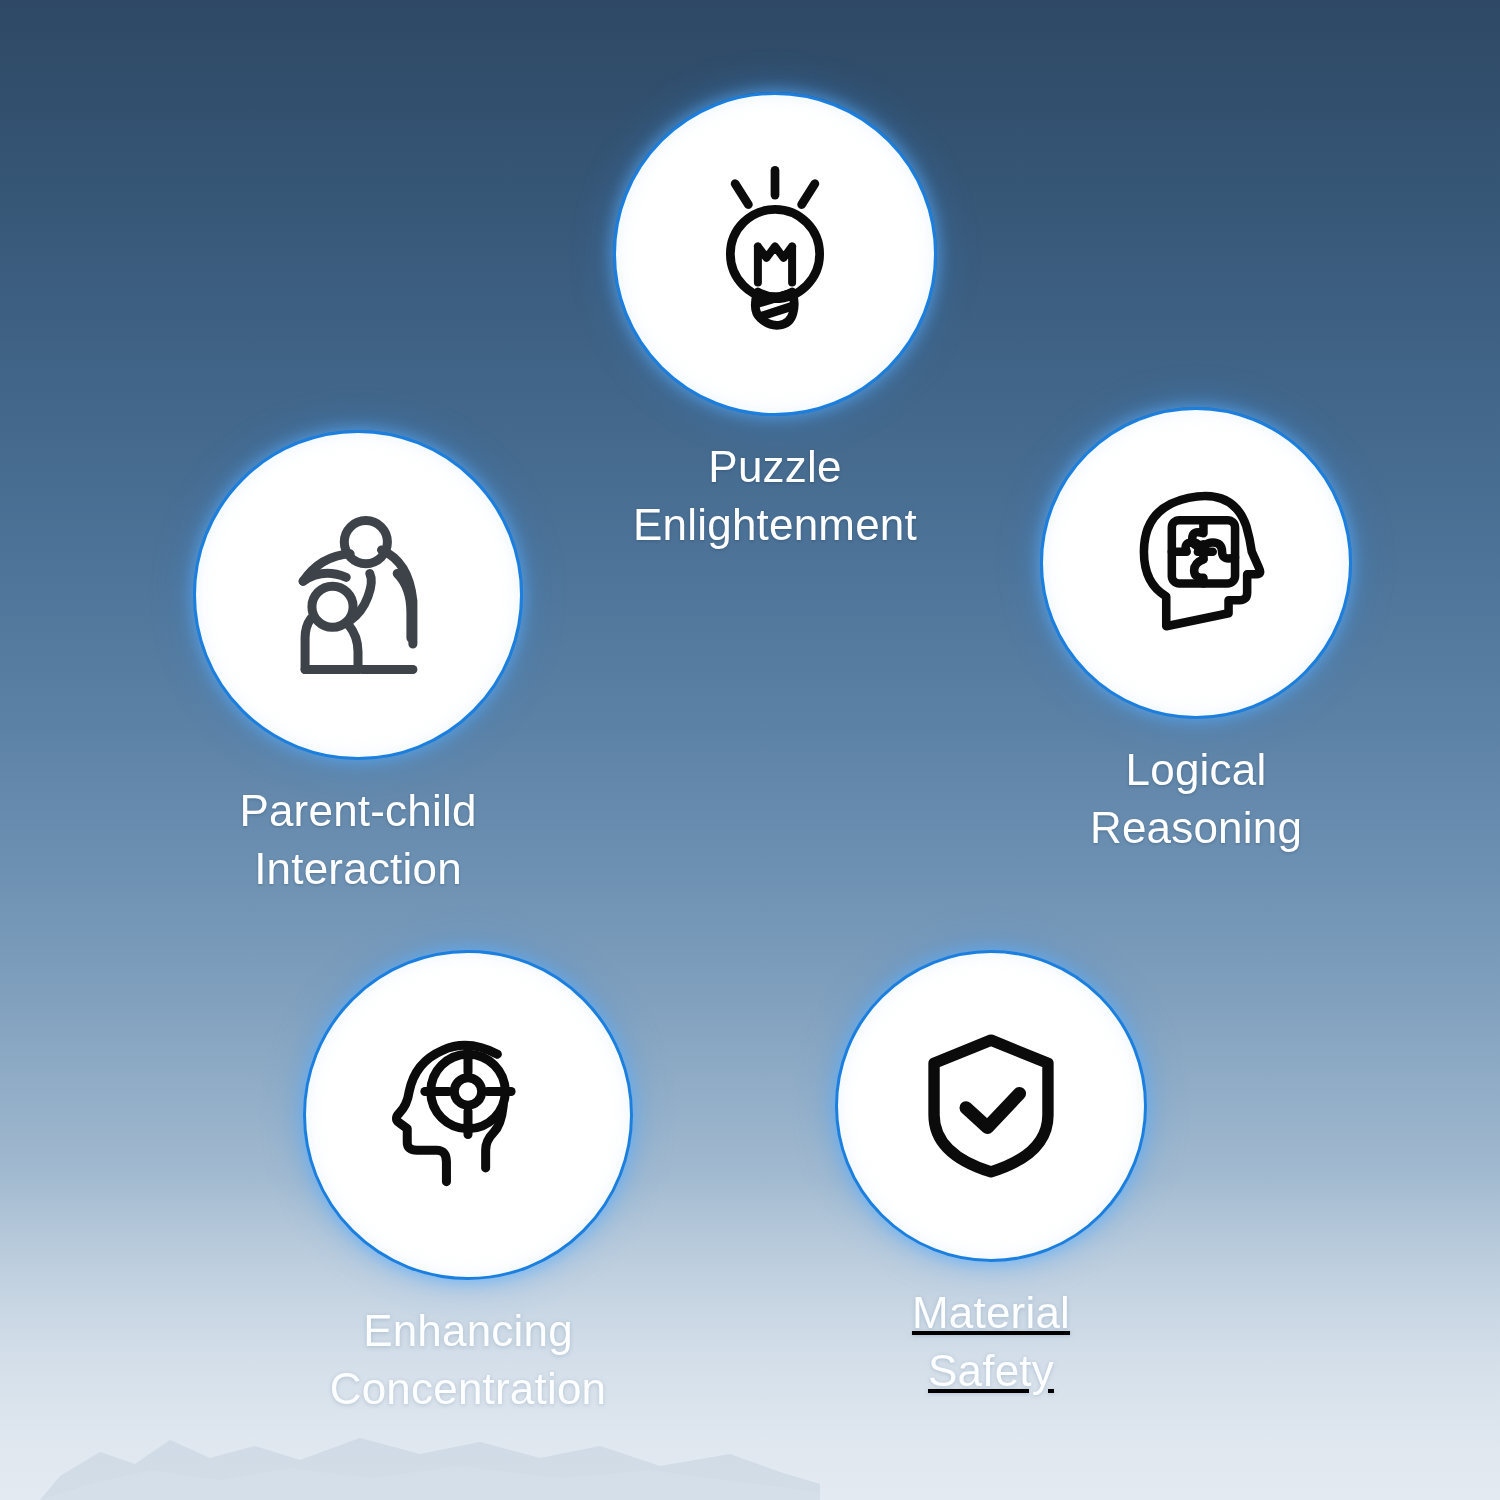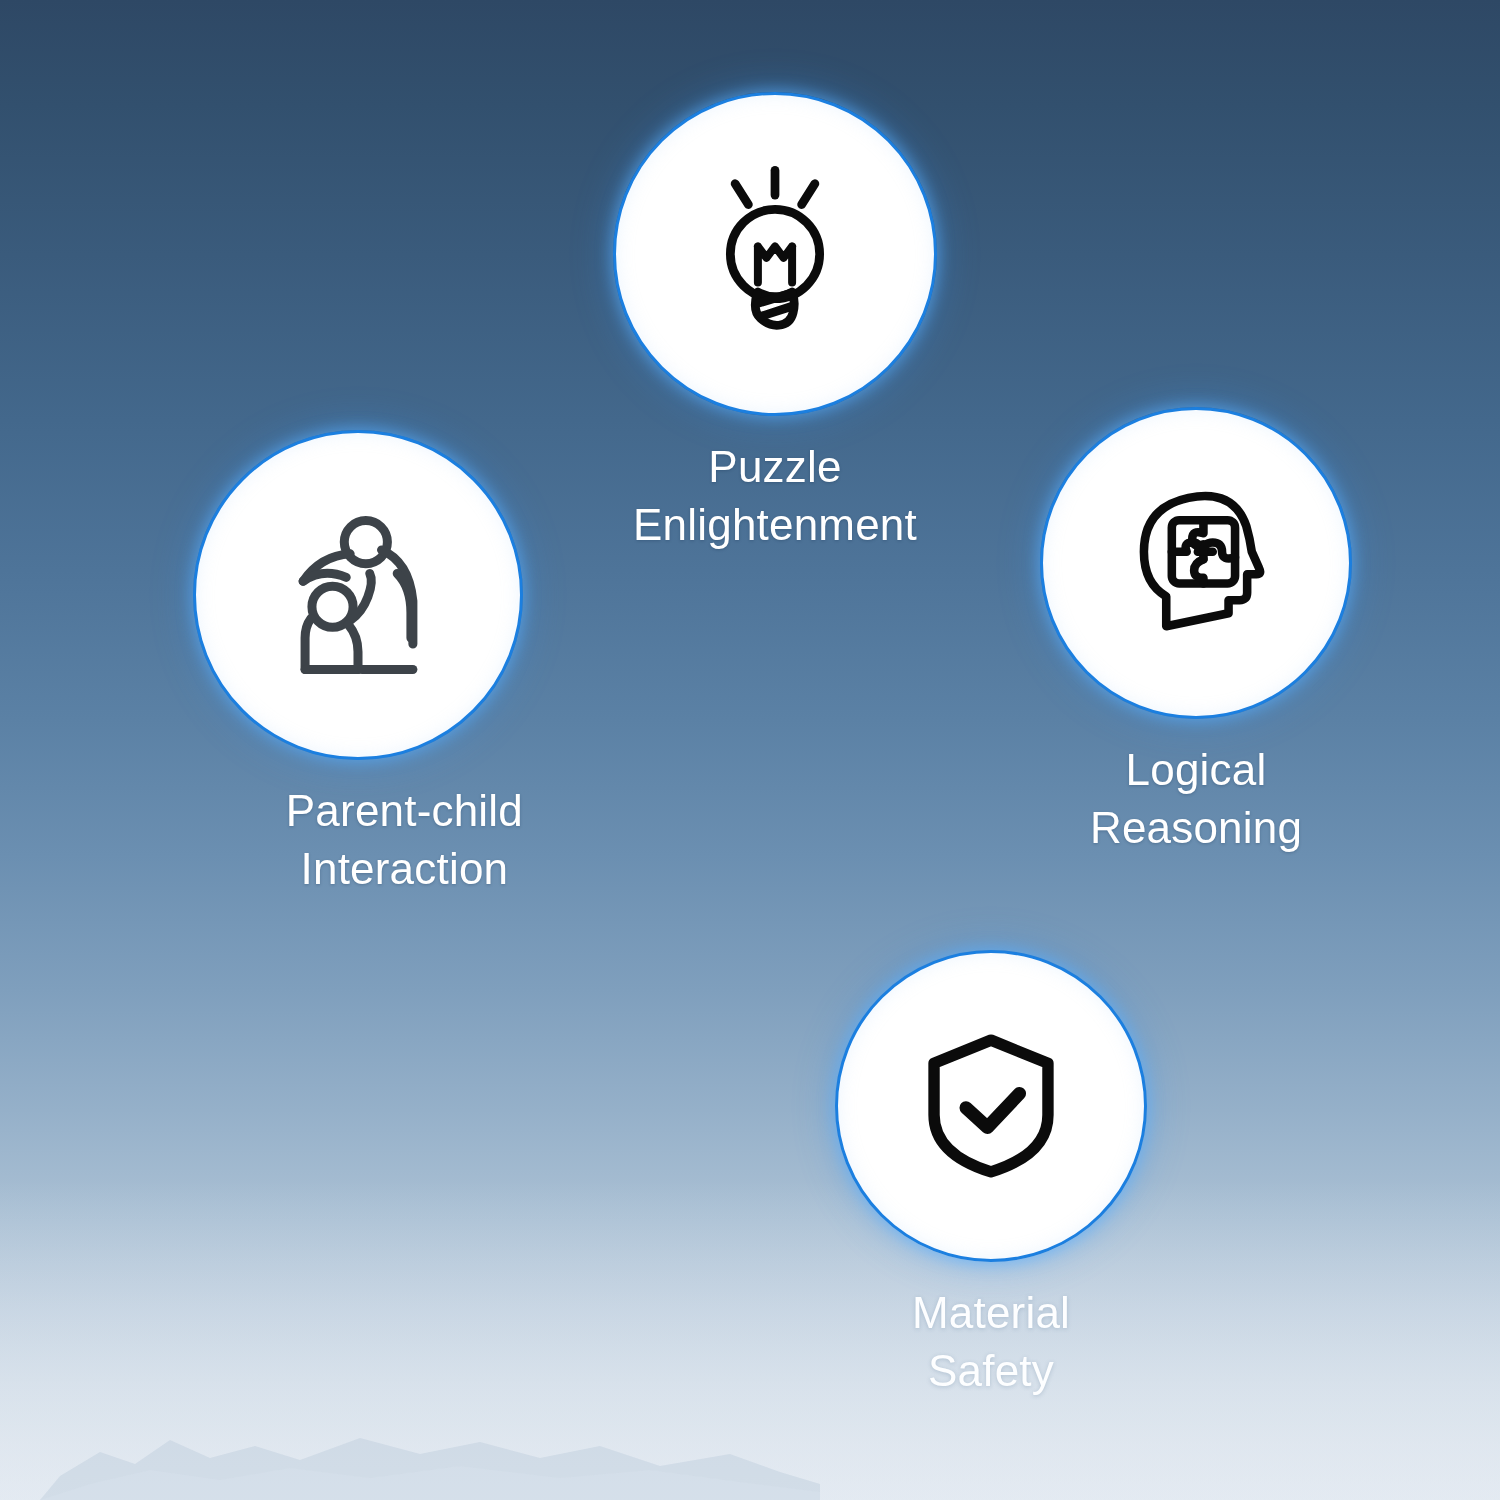--- a/index.html
+++ b/index.html
@@ -89,7 +89,7 @@
 
   
   #node-puzzle     { left: 613px;  top: 92px;  width: 324px; }
-  #node-parent     { left: 193px;  top: 430px; width: 330px; align-items: flex-end; }
+  #node-parent     { left: 193px;  top: 430px; width: 330px; }
   #node-logical    { left: 1040px; top: 407px; width: 312px; }
   #node-focus      { left: 303px;  top: 950px; width: 330px; }
   #node-safety     { left: 835px;  top: 950px; width: 312px; }

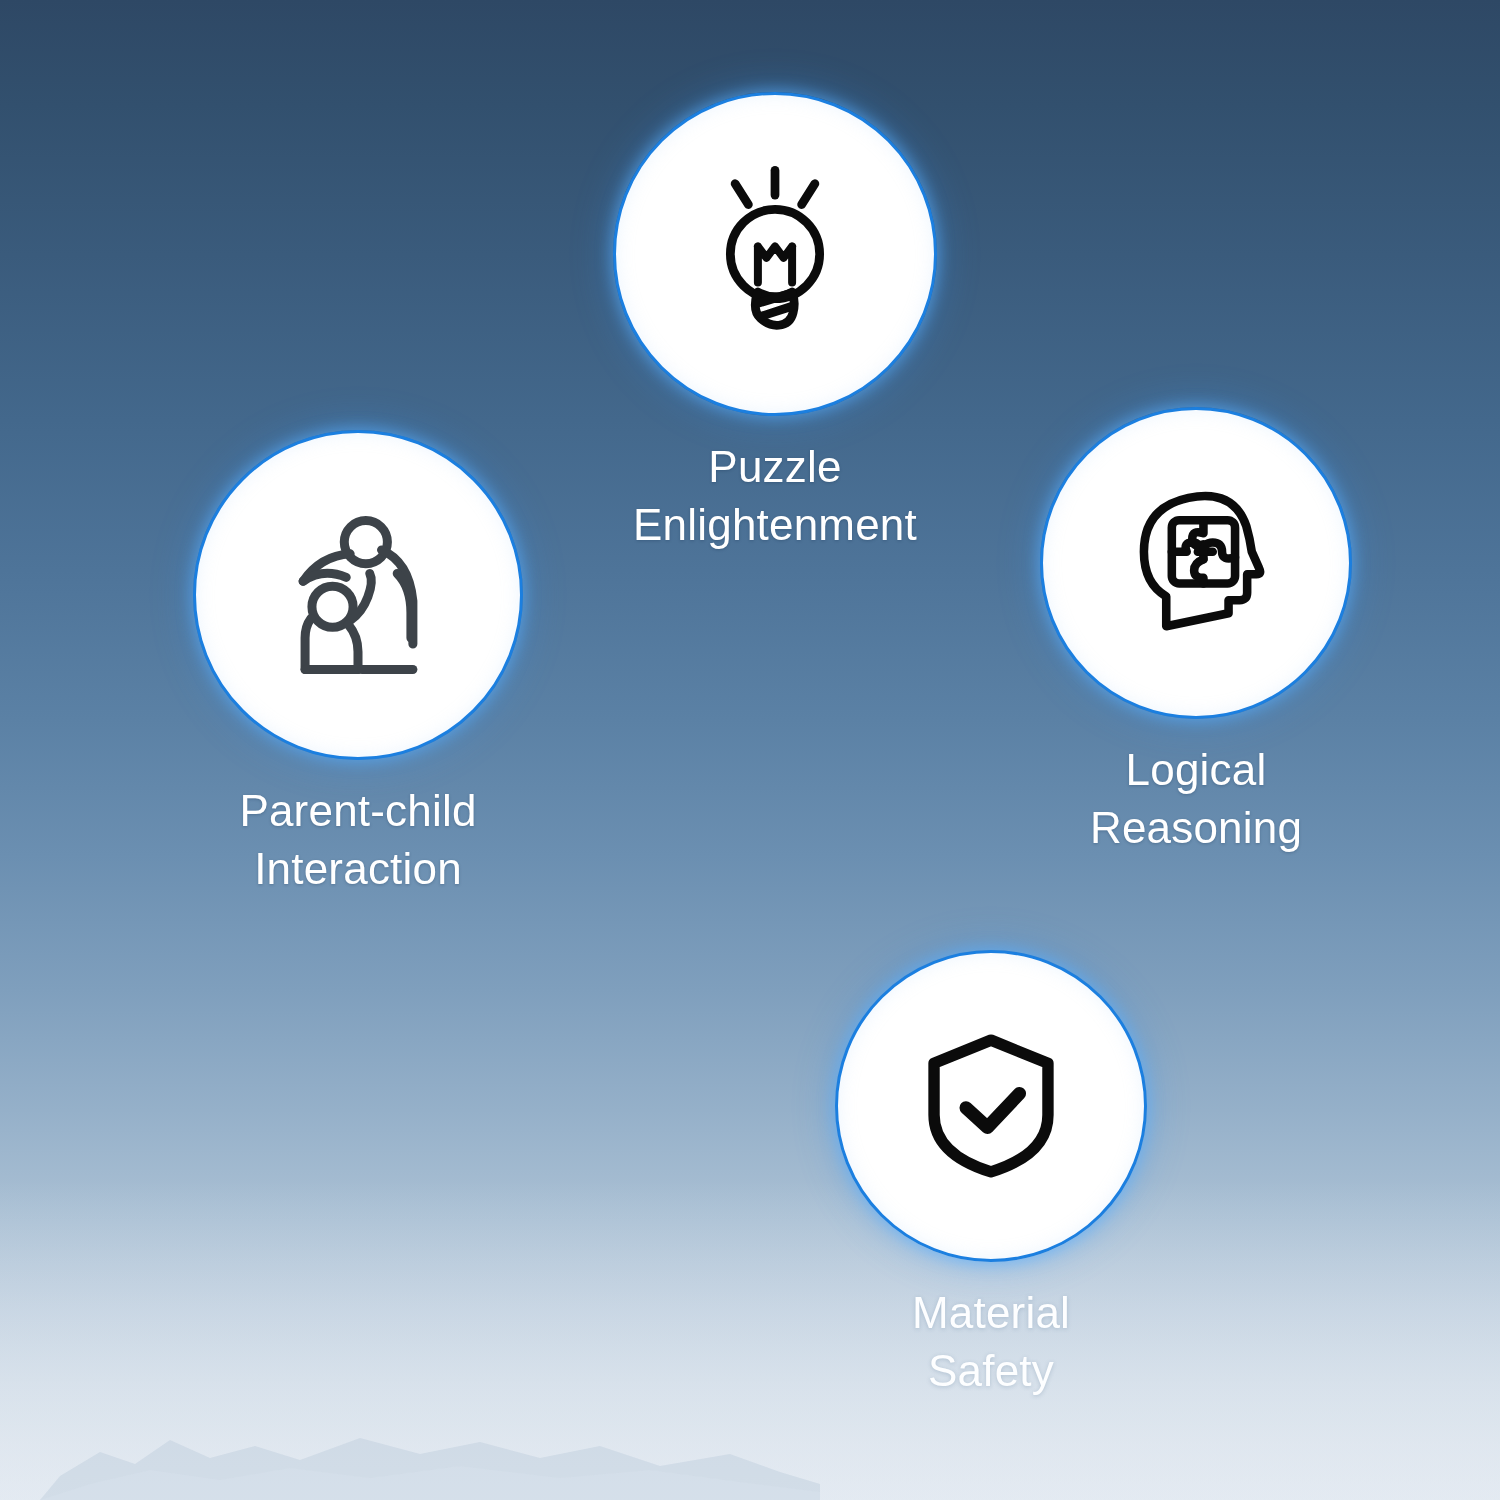--- a/index.html
+++ b/index.html
@@ -170,6 +170,24 @@
 Reasoning</div>
   </div>
 
+  <div class="node" id="node-focus">
+    <div class="circle">
+      <svg width="196" height="196" viewBox="0 0 100 100">
+        <g fill="none" stroke="#0b0b0b" stroke-width="4.6" stroke-linecap="round" stroke-linejoin="round">
+          <path d="M65 19 q-15 -8 -28 -2 q-14 6 -17 21 q-1 7 -5 11 q-3 3 0 5 l4 3 l0 7 q0 4 5 4 l10 0 q5 0 5 6 l0 10"></path>
+          <path d="M68 45 q-1 10 -5 14 q-4 4 -4 9 l0 9"></path>
+          <circle cx="50" cy="38" r="19"></circle>
+          <circle cx="50" cy="38" r="7"></circle>
+          <line x1="50" y1="16" x2="50" y2="28"></line>
+          <line x1="50" y1="48" x2="50" y2="60"></line>
+          <line x1="28" y1="38" x2="40" y2="38"></line>
+          <line x1="60" y1="38" x2="72" y2="38"></line>
+        </g>
+      </svg>
+    </div>
+    <div class="label dim">Enhancing
+Concentration</div>
+  </div>
 
   <div class="node" id="node-safety">
     <div class="circle">

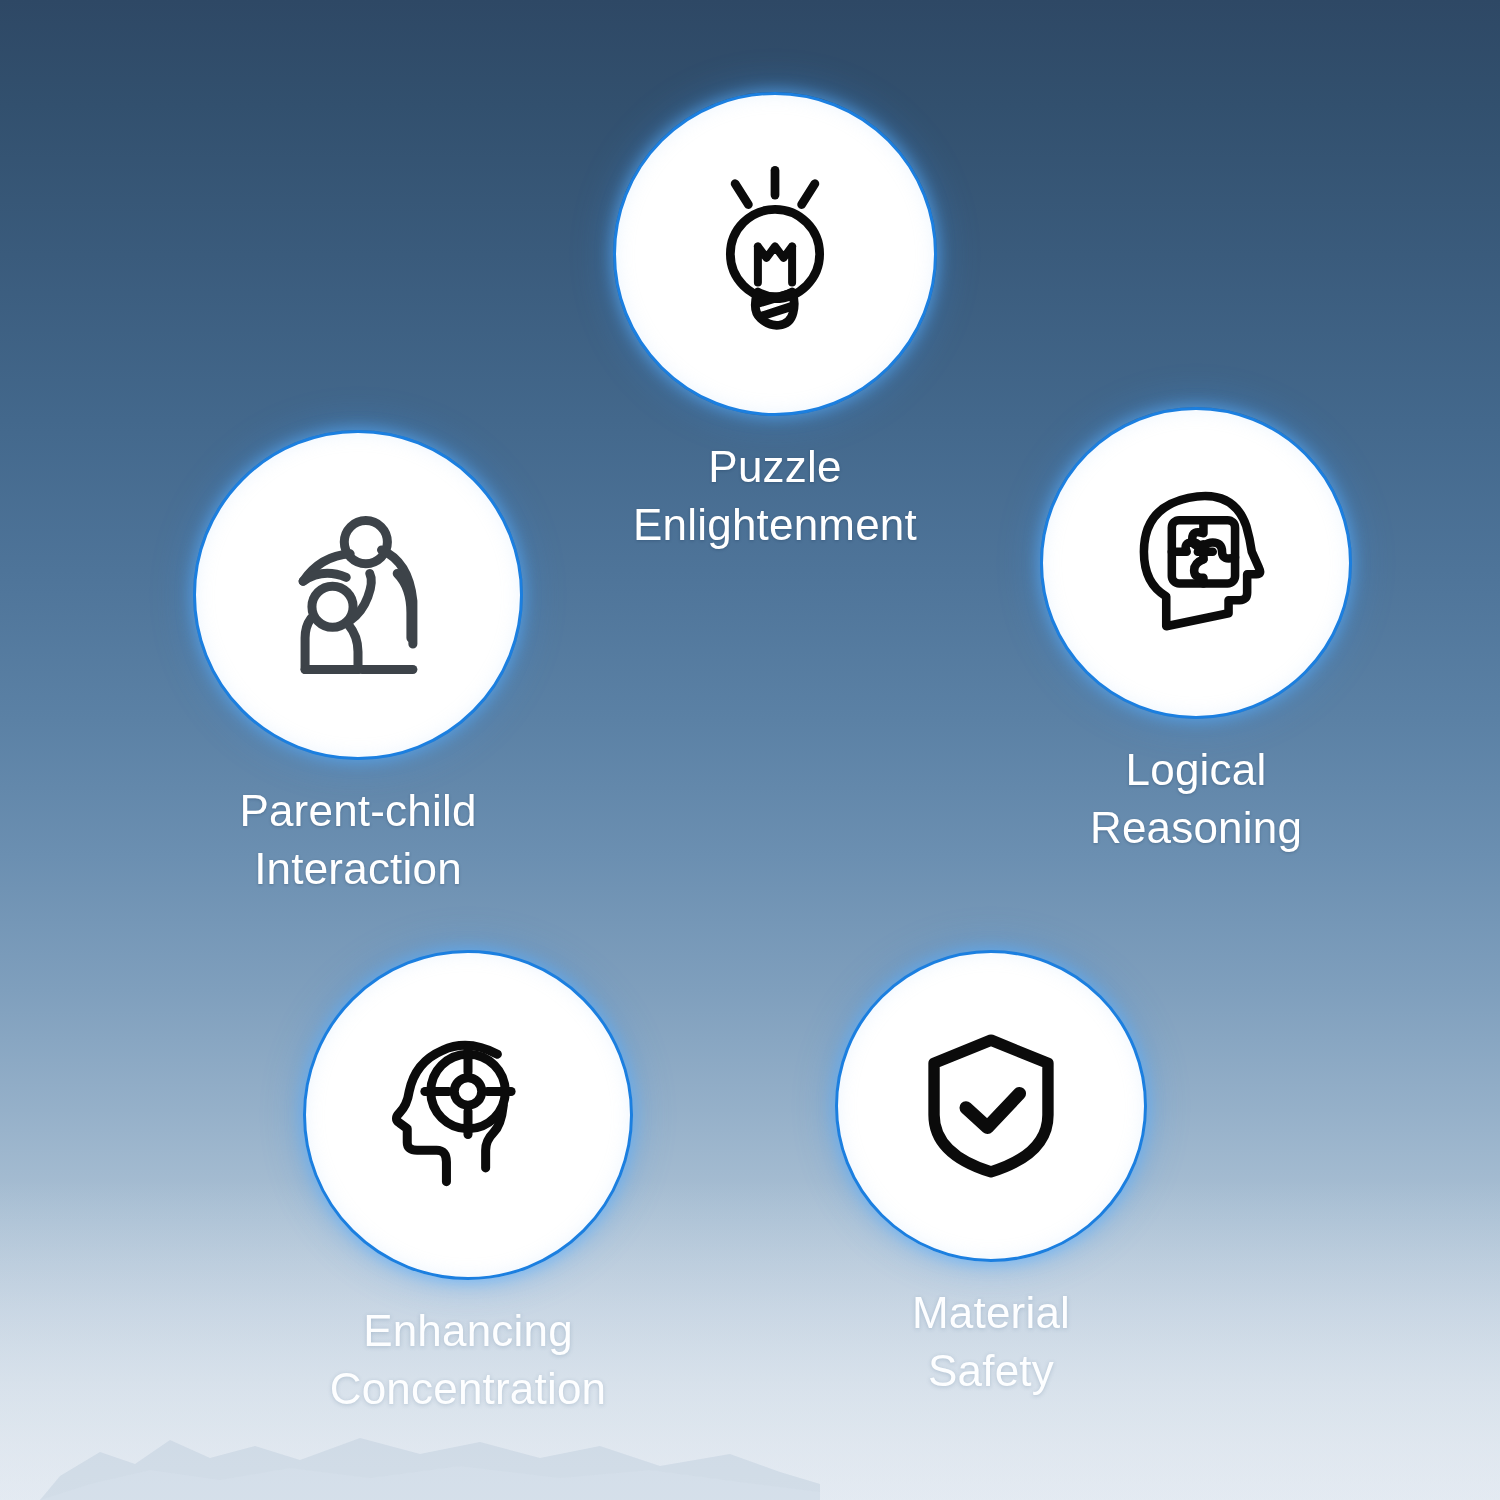--- a/index.html
+++ b/index.html
@@ -92,7 +92,7 @@
   #node-parent     { left: 193px;  top: 430px; width: 330px; }
   #node-logical    { left: 1040px; top: 407px; width: 312px; }
   #node-focus      { left: 303px;  top: 950px; width: 330px; }
-  #node-safety     { left: 835px;  top: 950px; width: 312px; }
+  #node-safety     { left: 835px;  top: 950px; width: 312px; text-decoration: underline; }
 
   #node-puzzle  .circle { width: 324px; height: 324px; }
   #node-parent  .circle { width: 330px; height: 330px; }

